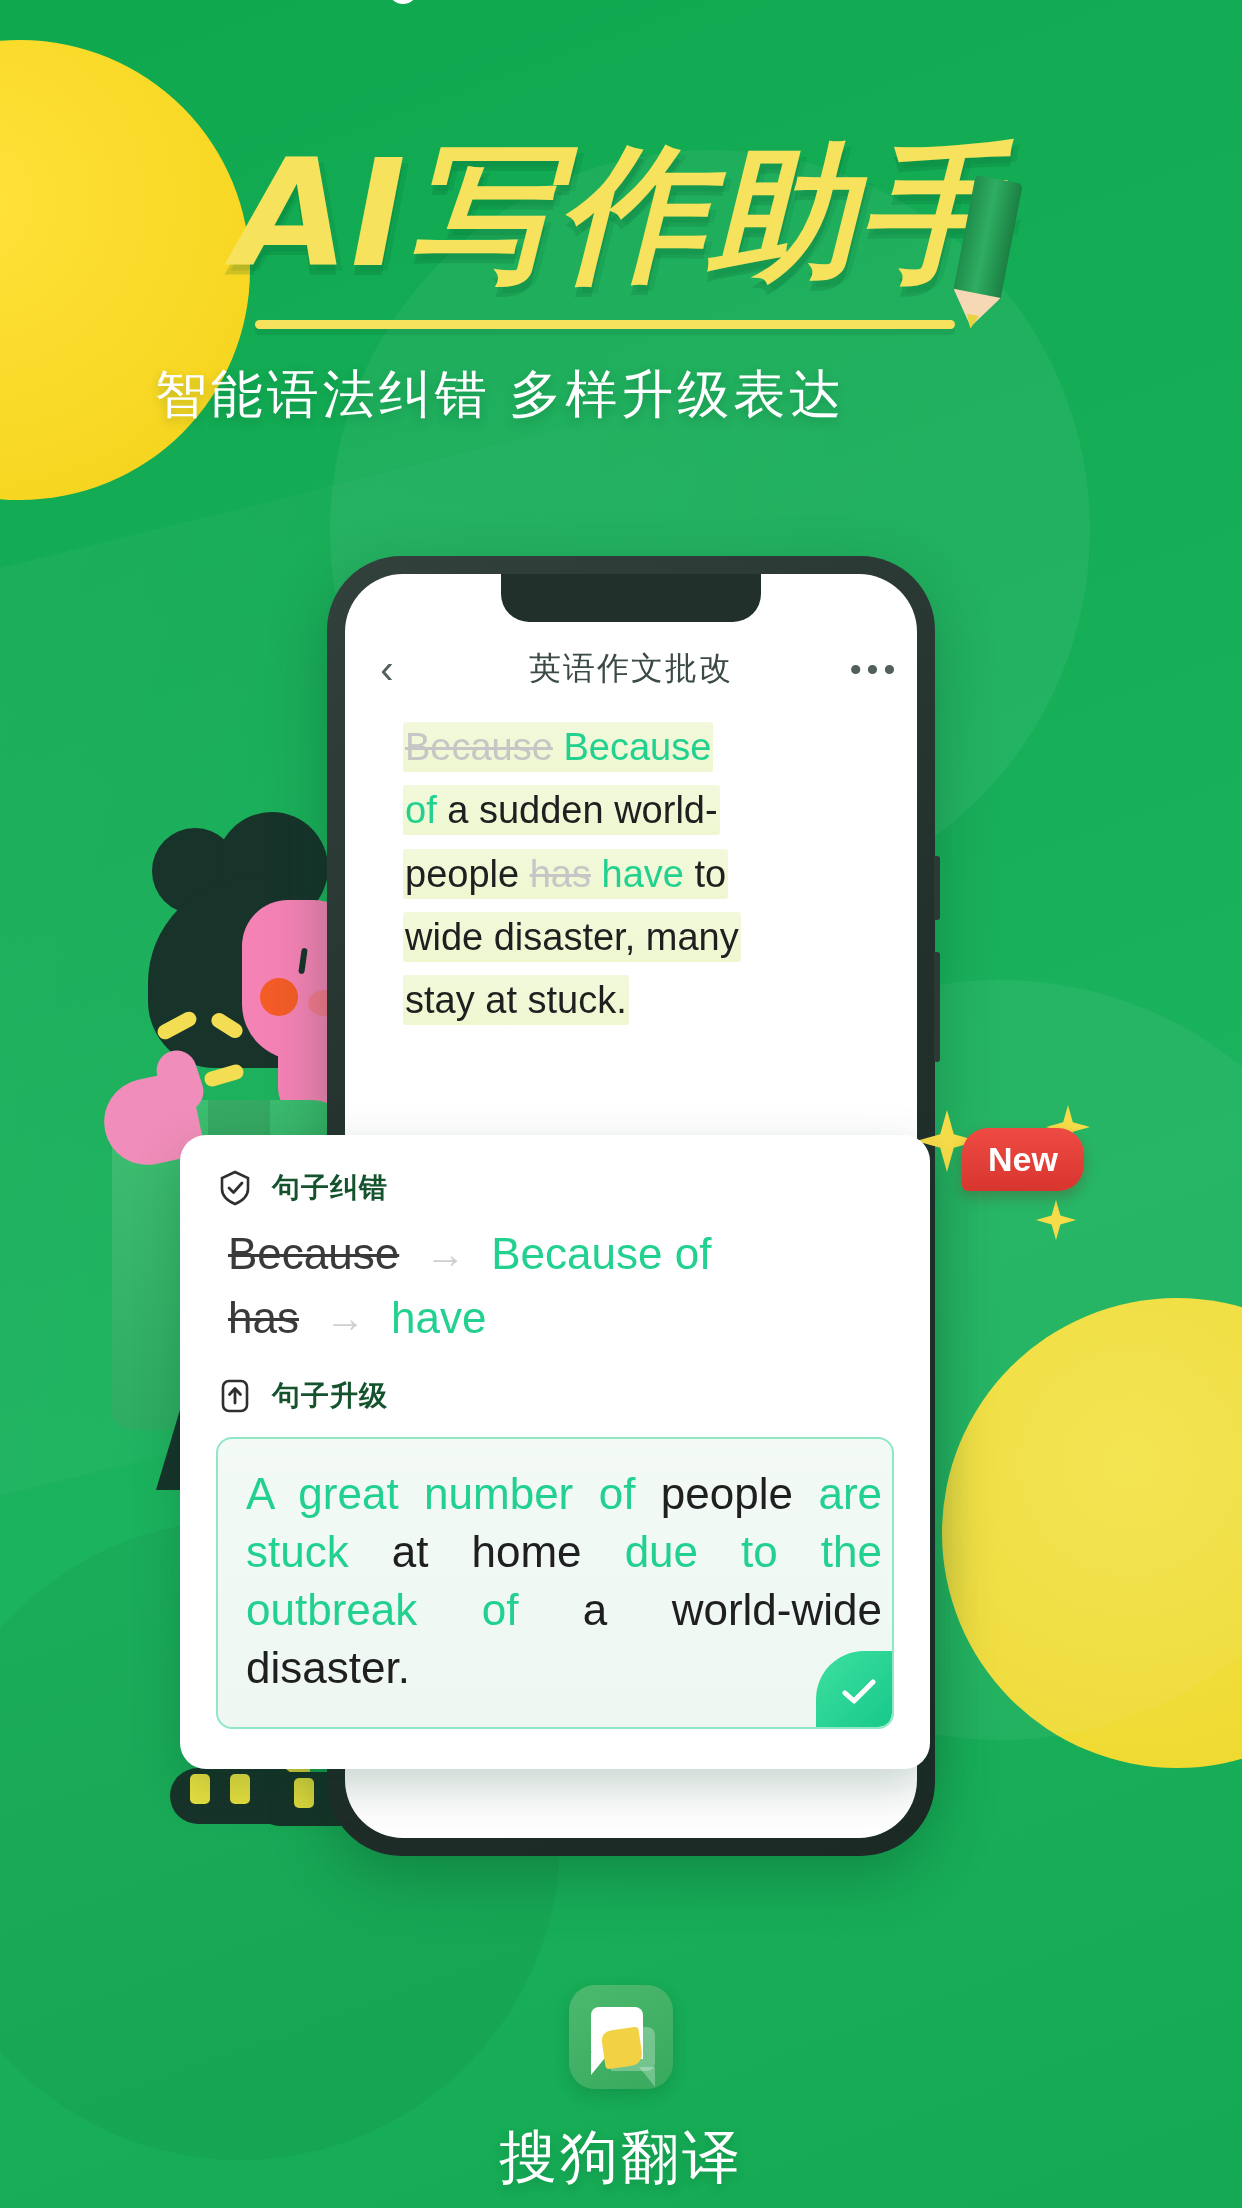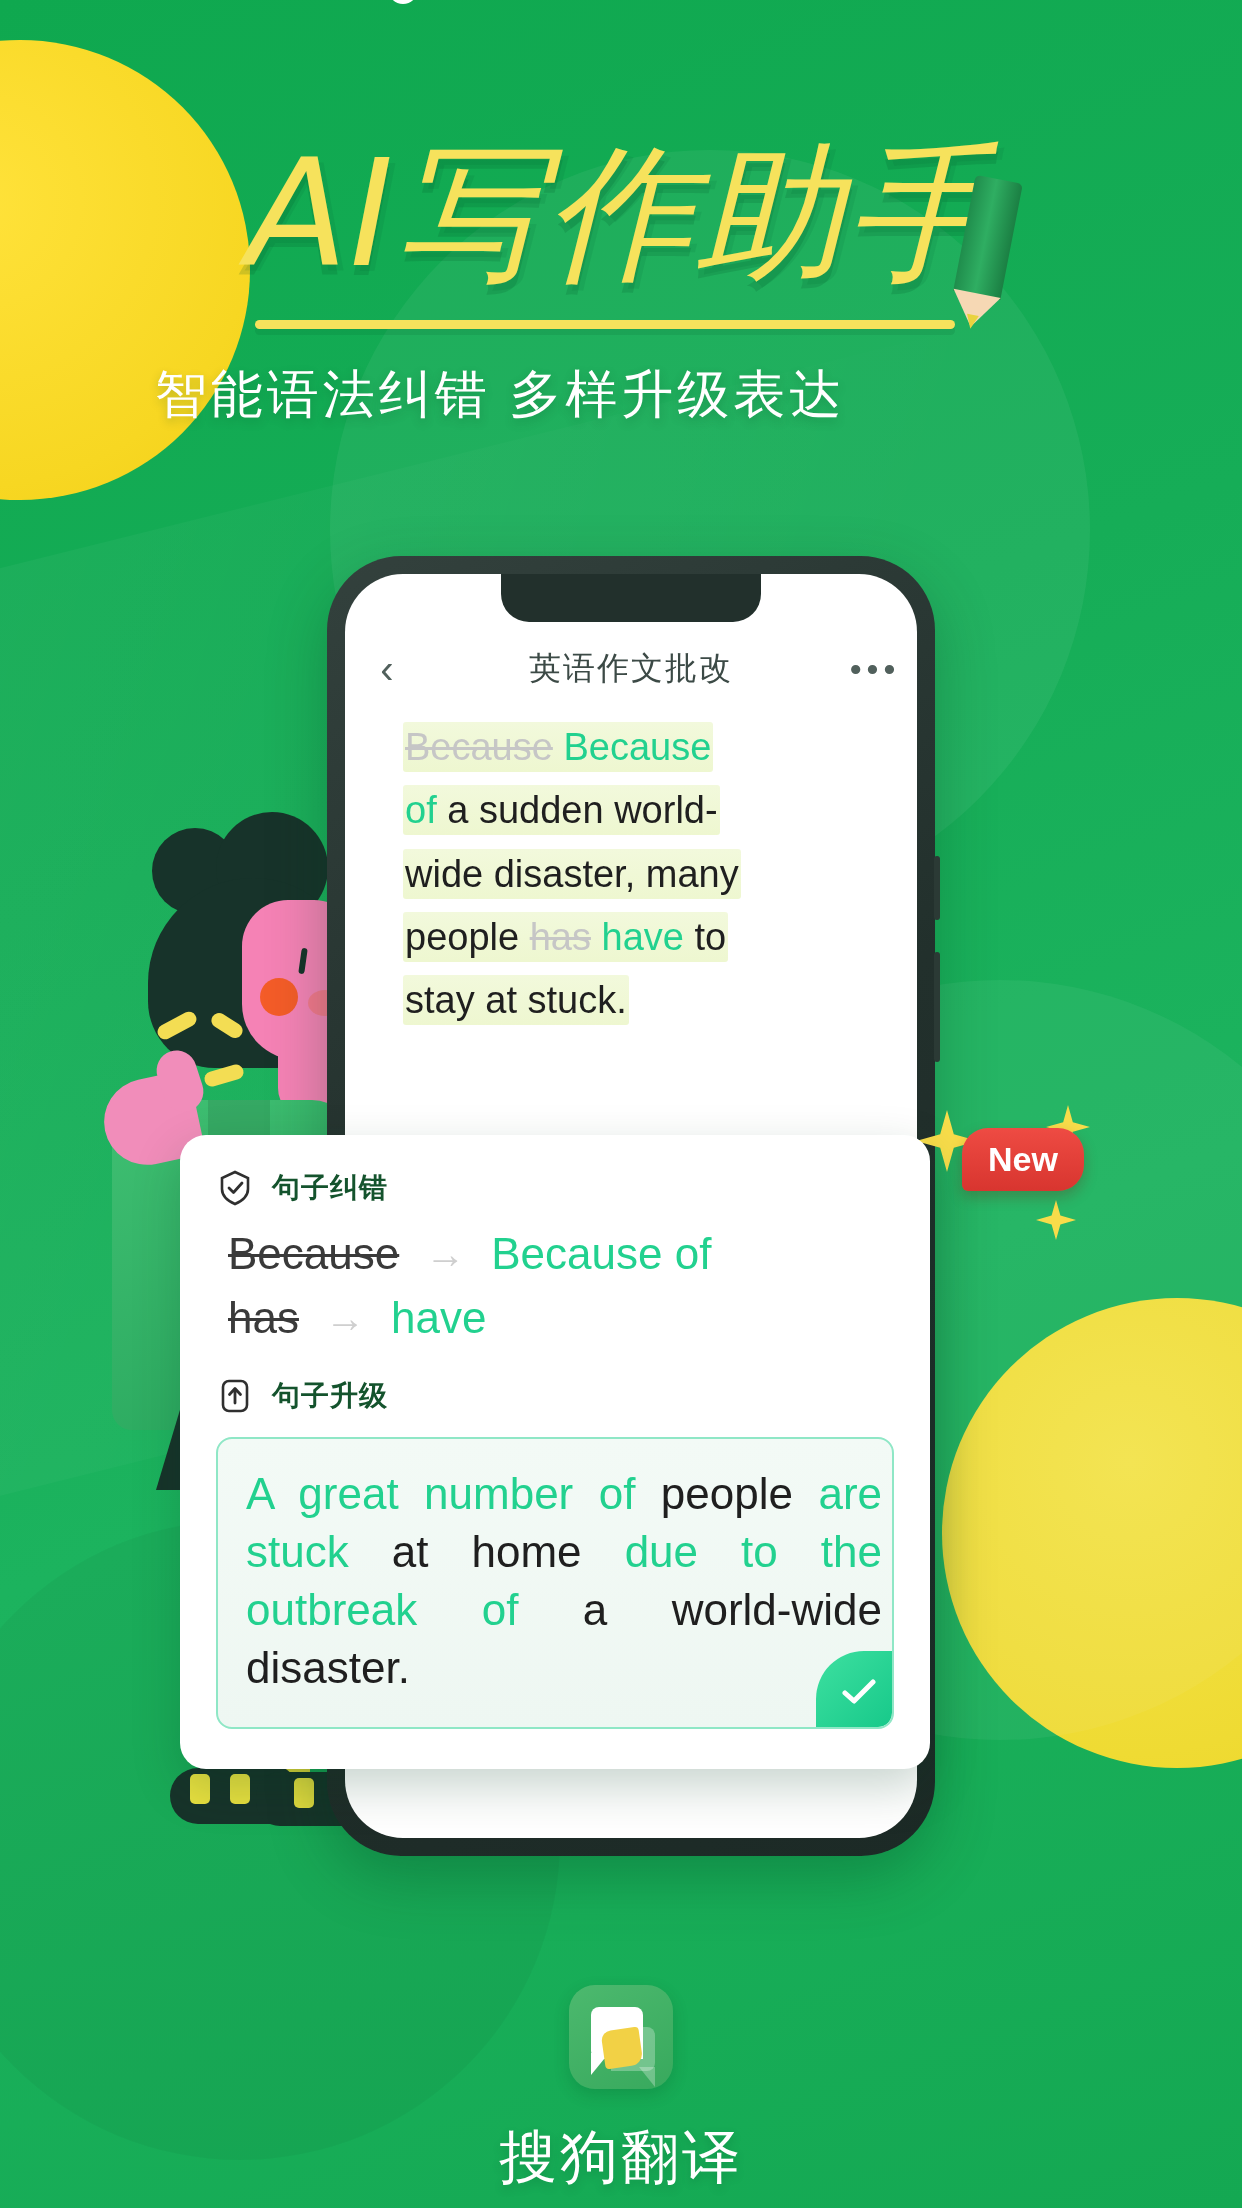--- a/index.html
+++ b/index.html
@@ -30,7 +30,7 @@
   
   .hero{position:absolute;left:0;top:140px;width:1242px;text-align:center;}
   .hero-title{
-    font-size:148px;line-height:1;font-weight:normal;letter-spacing:2px;
+    font-size:148px;line-height:1;font-weight:bold;letter-spacing:2px;
     color:#f6e25c;
     font-family:"DejaVu Sans","Liberation Sans",sans-serif;
     text-shadow:0 10px 0 rgba(0,80,40,.16), 6px 6px 0 rgba(0,90,45,.10);

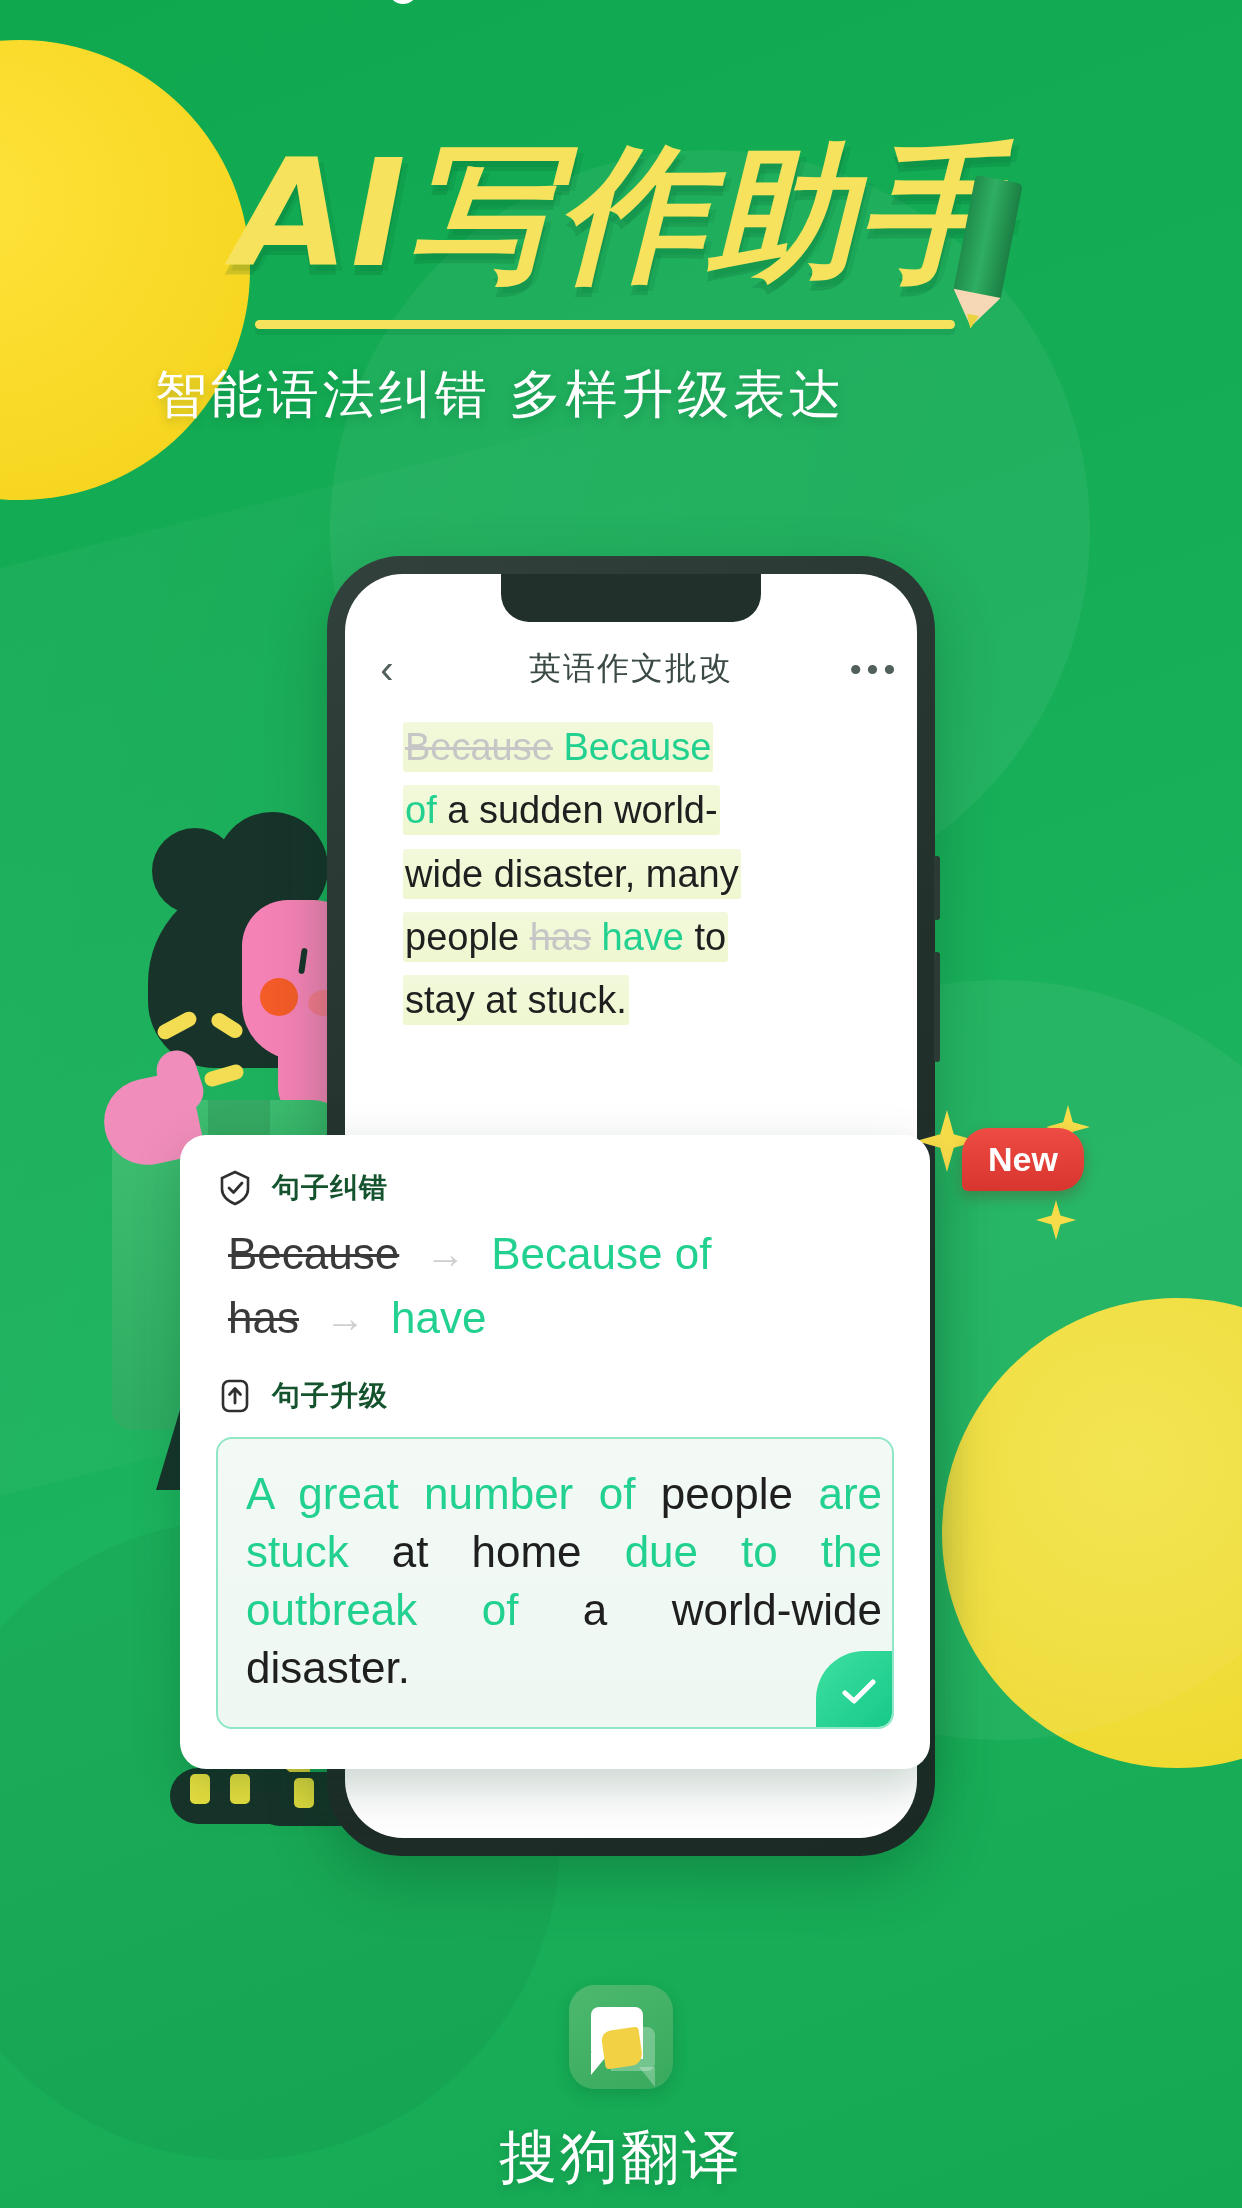--- a/index.html
+++ b/index.html
@@ -261,8 +261,8 @@
       <div class="essay">
         <span class="ln"><span class="hl"><span class="strike">Because</span> <span class="fix">Because</span></span></span>
         <span class="ln"><span class="hl"><span class="fix">of</span> a sudden world-</span></span>
+        <span class="ln"><span class="hl">people <span class="strike">has</span> <span class="fix">have</span> to</span></span>
         <span class="ln"><span class="hl">wide disaster, many</span></span>
-        <span class="ln"><span class="hl">people <span class="strike">has</span> <span class="fix">have</span> to</span></span>
         <span class="ln"><span class="hl">stay at stuck.</span></span>
       </div>
     </div>

